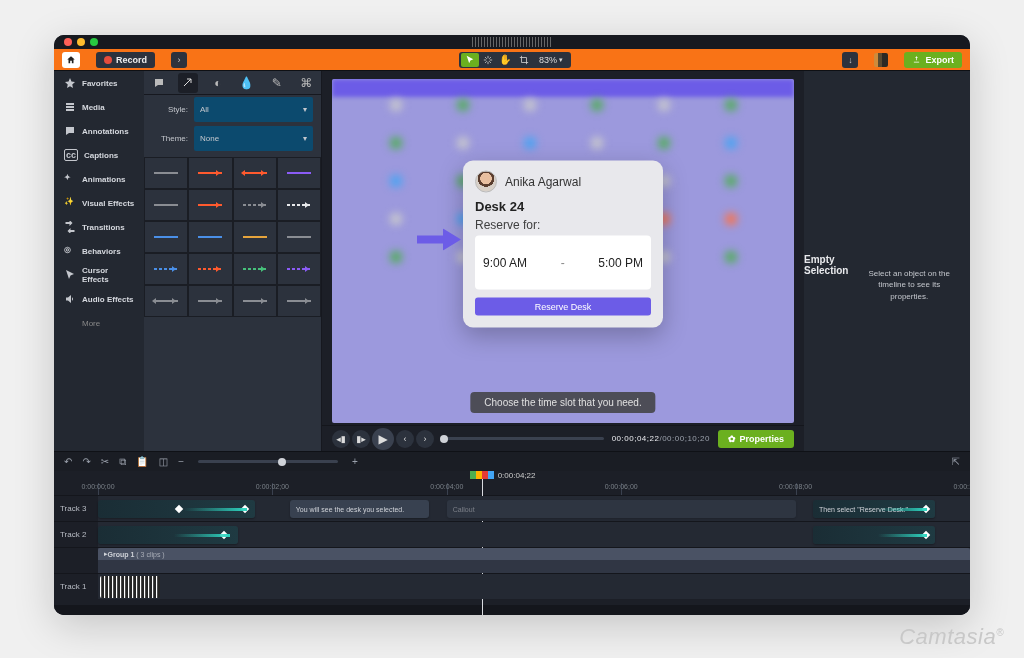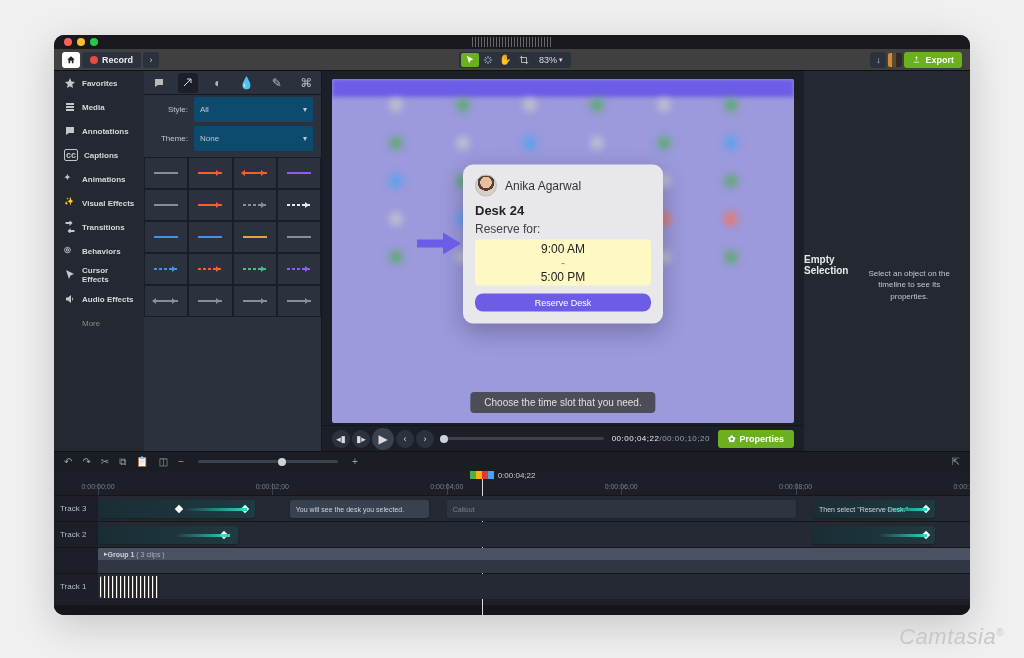--- a/index.html
+++ b/index.html
@@ -12,7 +12,7 @@
   .tl-r{background:#ff5f57;} .tl-y{background:#febc2e;} .tl-g{background:#28c840;}
   .barcode { position:absolute; left:50%; transform:translateX(-50%); top:2px; height:10px; width:80px; background:repeating-linear-gradient(90deg,#888 0 1px,transparent 1px 3px); opacity:.7; }
   
-  .topbar { height:22px; background:#404040; border-bottom:1px solid #0e1014; display:flex; align-items:center; padding:0 8px; gap:2px; }
+  .topbar { height:22px; background:#f97316; border-bottom:1px solid #0e1014; display:flex; align-items:center; padding:0 8px; gap:16px; }
   .home-btn { width:18px; height:16px; background:#fff; border-radius:3px; display:flex; align-items:center; justify-content:center; color:#222; font-size:11px;}
   .record-btn { height:16px; background:#2c323d; border-radius:3px; display:flex; align-items:center; gap:4px; padding:0 8px; color:#eee; font-size:9px; font-weight:bold;}
   .rec-dot{width:8px;height:8px;border-radius:50%;background:#e74c3c;}

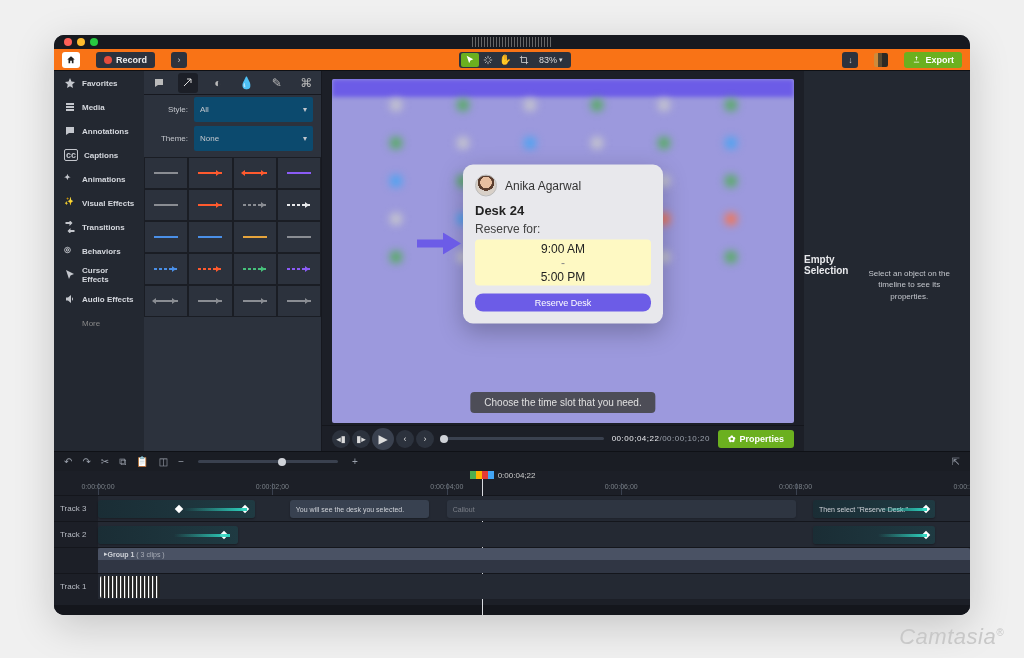--- a/index.html
+++ b/index.html
@@ -59,7 +59,7 @@
   .card-name{font-size:12px; color:#333;}
   .card-desk{font-size:13px; font-weight:bold; color:#222; margin-bottom:4px;}
   .card-label{font-size:12px; color:#404040; margin-bottom:4px;}
-  .time-row{background:#fef9c3; border-radius:4px; padding:2px 8px; display:flex; align-items:center; justify-content:space-between; font-size:12px; color:#222; margin-bottom:8px;flex-direction:column;}
+  .time-row{background:#ffffff; border-radius:4px; padding:20px 8px; display:flex; align-items:center; justify-content:space-between; font-size:12px; color:#222; margin-bottom:8px;}
   .time-row .dash{color:#888;}
   .reserve-btn{background:#6c5ce7; color:#fff; font-size:9px; text-align:center; padding:4px 0; border-radius:8px;}
   .big-arrow{position:absolute; left:-46px; top:68px; width:44px; height:22px;}

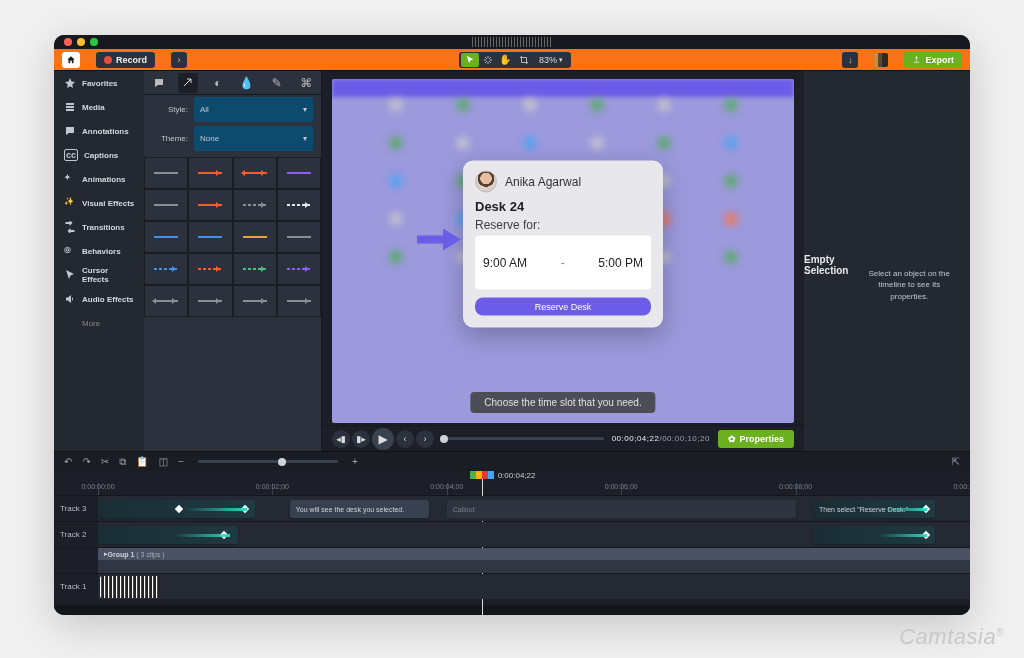--- a/index.html
+++ b/index.html
@@ -61,7 +61,7 @@
   .card-label{font-size:12px; color:#404040; margin-bottom:4px;}
   .time-row{background:#ffffff; border-radius:4px; padding:20px 8px; display:flex; align-items:center; justify-content:space-between; font-size:12px; color:#222; margin-bottom:8px;}
   .time-row .dash{color:#888;}
-  .reserve-btn{background:#6c5ce7; color:#fff; font-size:9px; text-align:center; padding:4px 0; border-radius:8px;}
+  .reserve-btn{background:#6c5ce7; color:#fff; font-size:9px; text-align:center; padding:4px 0; border-radius:3px;}
   .big-arrow{position:absolute; left:-46px; top:68px; width:44px; height:22px;}
   .caption-bubble{position:absolute; bottom:10px; left:50%; transform:translateX(-50%); background:rgba(70,70,75,.92); color:#e0e0e0; font-size:10px; padding:5px 14px; border-radius:4px;}
   

